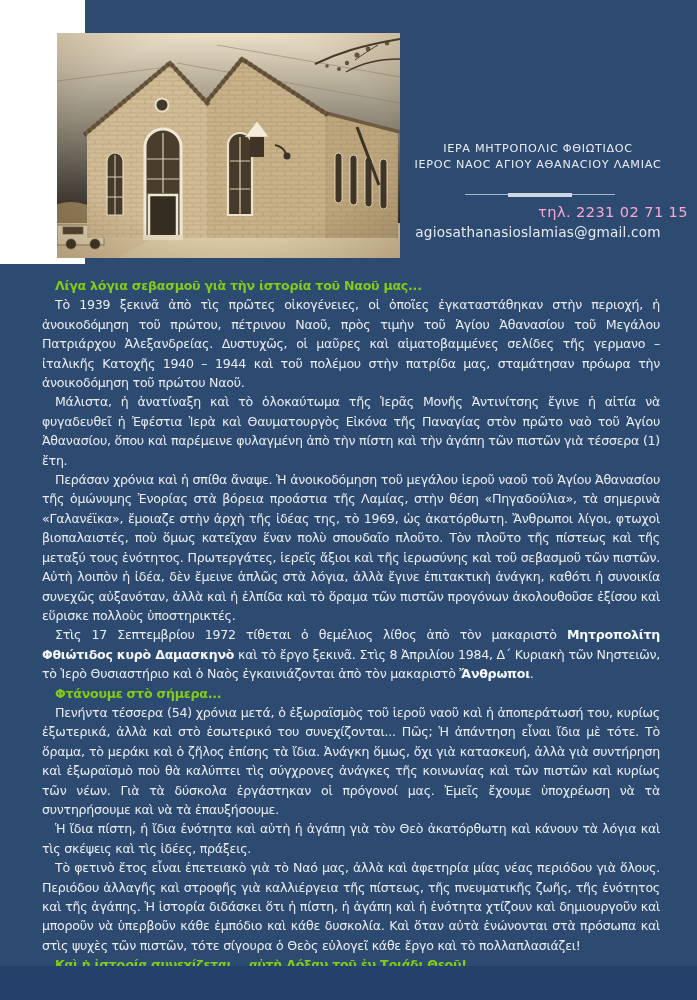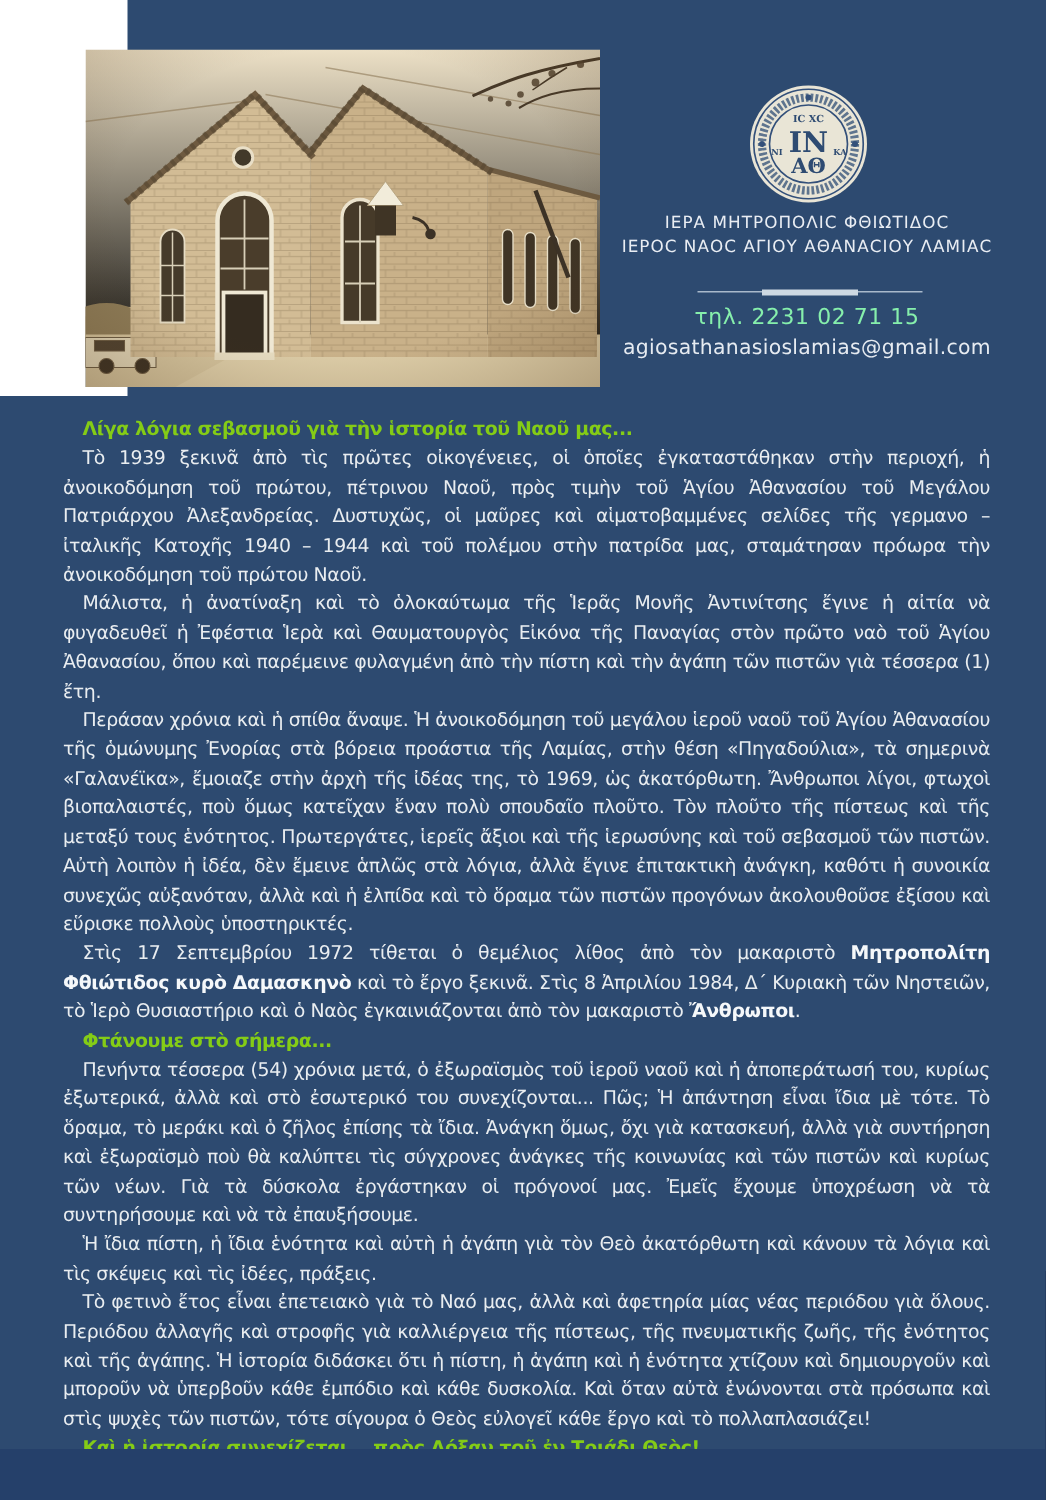--- a/index.html
+++ b/index.html
@@ -139,24 +139,6 @@
     </svg>
   </div>
 
-  <div class="seal">
-    <svg viewBox="0 0 80 80" aria-hidden="true">
-      <circle cx="40" cy="40" r="39" fill="#e9e5d6"></circle>
-      <circle cx="40" cy="40" r="36.5" fill="none" stroke="#33507a" stroke-width="1.1"></circle>
-      <circle cx="40" cy="40" r="31" fill="none" stroke="#2f4d76" stroke-width="5.5" stroke-dasharray="1.8 1.4" opacity="0.75"></circle>
-      <circle cx="40" cy="40" r="26" fill="none" stroke="#33507a" stroke-width="1.1"></circle>
-      <circle cx="9" cy="40" r="2" fill="#33507a"></circle>
-        <circle cx="71" cy="40" r="2" fill="#33507a"></circle>
-        <circle cx="40" cy="9" r="2" fill="#33507a"></circle>
-      <g fill="#2e4b72" text-anchor="middle" font-family="DejaVu Serif, Liberation Serif, serif" font-weight="bold">
-        <text x="40" y="25" font-size="6.5">ΙC ΧC</text>
-        <text x="40" y="45" font-size="19">ΙΝ</text>
-        <text x="40" y="59" font-size="14">ΑΘ</text>
-        <text x="19" y="47" font-size="5.5">ΝΙ</text>
-        <text x="61" y="47" font-size="5.5">ΚΑ</text>
-      </g>
-    </svg>
-  </div>
 
   <div class="org-lines">
     <div>ΙΕΡΑ ΜΗΤΡΟΠΟΛΙC ΦΘΙΩΤΙΔΟC</div>

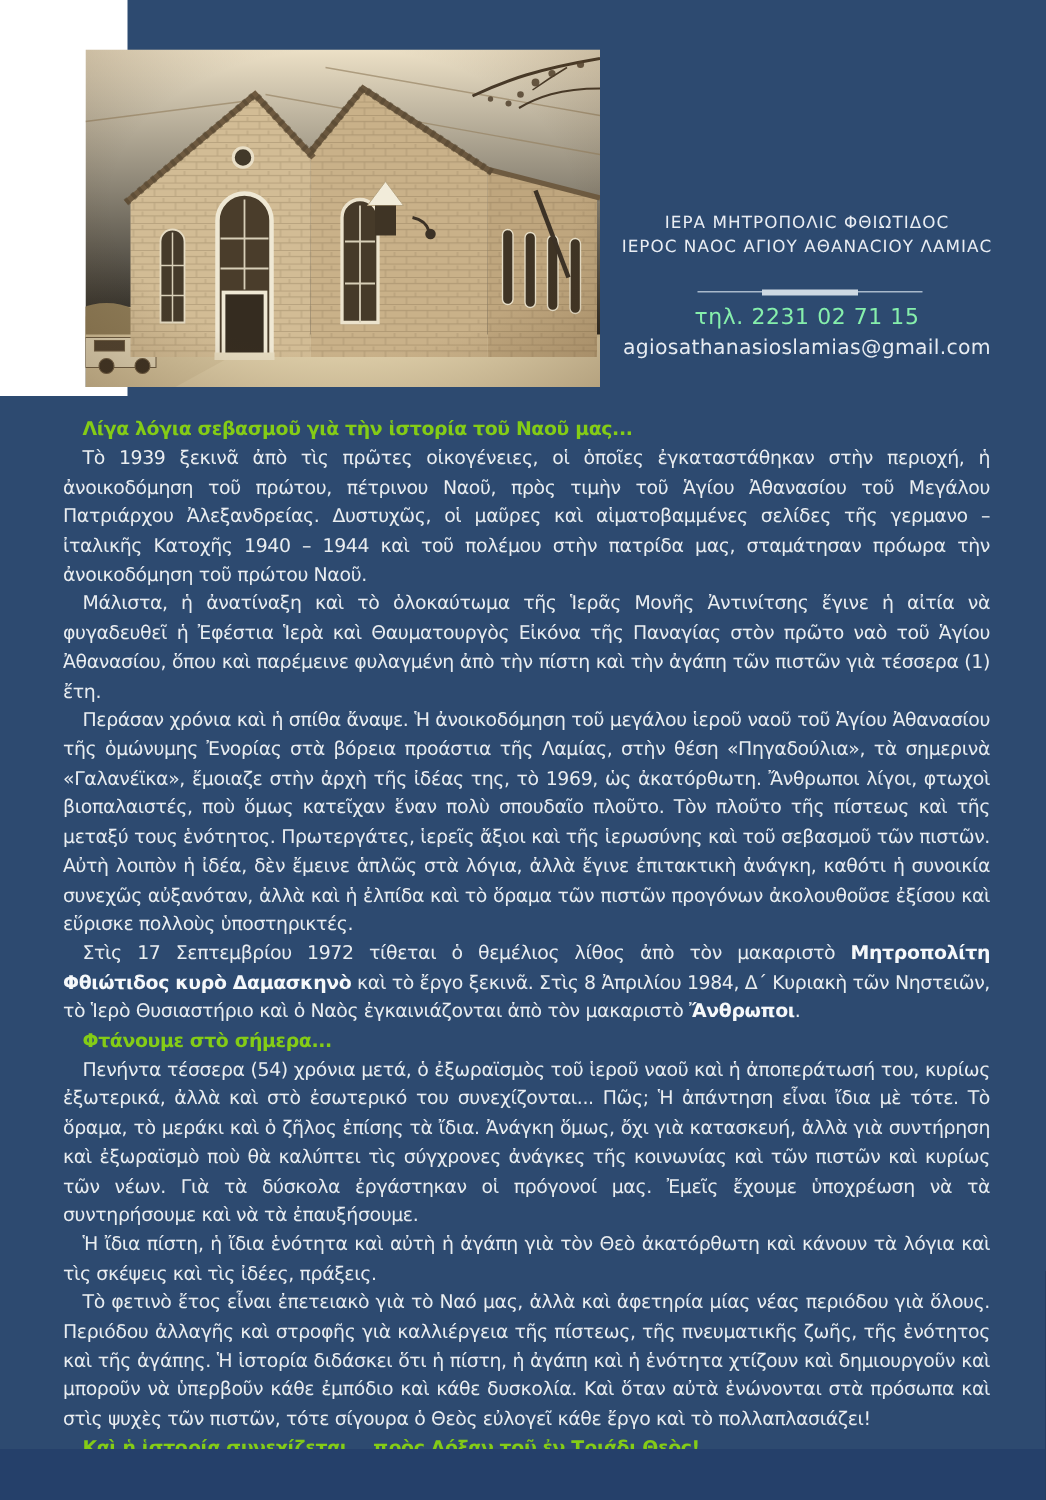--- a/index.html
+++ b/index.html
@@ -21,8 +21,8 @@
   .divider{position:absolute;left:465px;top:193px;width:150px;height:4px;}
   .divider .thin{position:absolute;left:0;right:0;top:1px;height:1px;background:#a9b9cb;}
   .divider .thick{position:absolute;left:43px;top:0;width:64px;height:4px;background:#cdd8e2;}
-  .phone{position:absolute;left:388px;top:203px;width:300px;text-align:center;
-    font-size:14.6px;letter-spacing:.4px;color:#86efac;}
+  .phone{position:absolute;left:388px;top:203px;width:300px;text-align:right;
+    font-size:14.6px;letter-spacing:.4px;color:#f9a8d4;}
   .email{position:absolute;left:370px;top:224px;width:336px;text-align:center;
     font-size:13.6px;letter-spacing:.2px;color:#e6ebf1;}
   

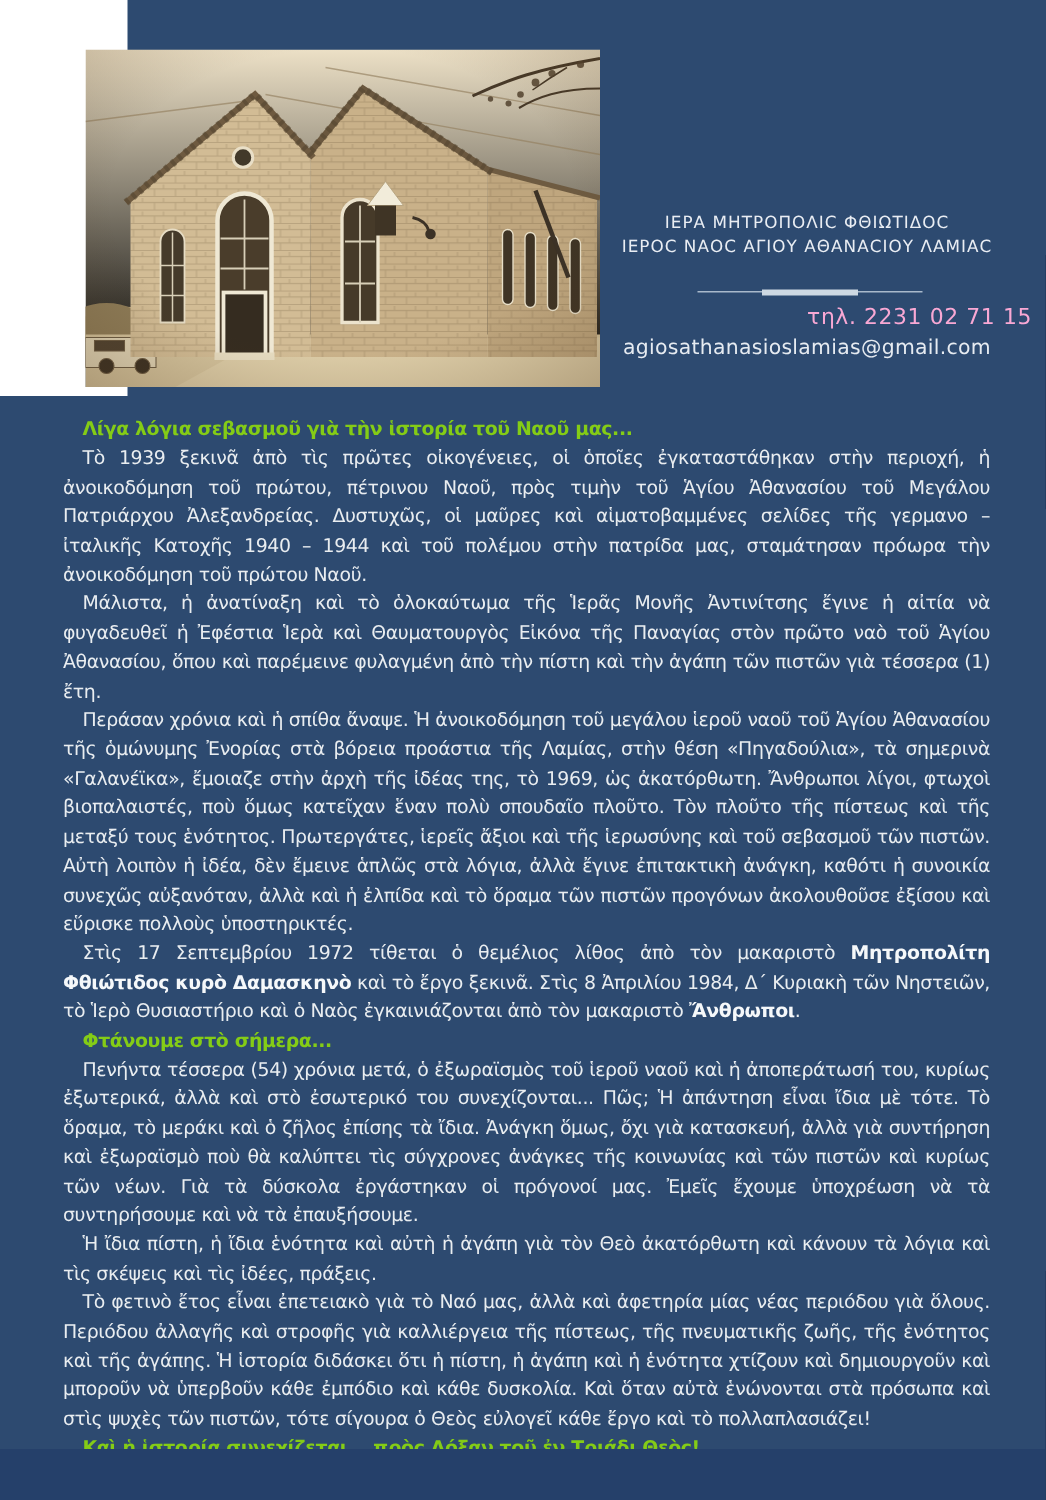--- a/index.html
+++ b/index.html
@@ -163,7 +163,7 @@
       <p><span>Πενήντα τέσσερα (54) χρόνια μετά, ὁ ἐξωραϊσμὸς τοῦ ἱεροῦ ναοῦ καὶ ἡ ἀποπεράτωσή του, κυρίως ἐξωτερικά, ἀλλὰ καὶ στὸ ἐσωτερικό του συνεχίζονται... Πῶς; Ἡ ἀπάντηση εἶναι ἴδια μὲ τότε. Τὸ ὅραμα, τὸ μεράκι καὶ ὁ ζῆλος ἐπίσης τὰ ἴδια. Ἀνάγκη ὅμως, ὄχι γιὰ κατασκευή, ἀλλὰ γιὰ συντήρηση καὶ ἐξωραϊσμὸ ποὺ θὰ καλύπτει τὶς σύγχρονες ἀνάγκες τῆς κοινωνίας καὶ τῶν πιστῶν καὶ κυρίως τῶν νέων. Γιὰ τὰ δύσκολα ἐργάστηκαν οἱ πρόγονοί μας. Ἐμεῖς ἔχουμε ὑποχρέωση νὰ τὰ συντηρήσουμε καὶ νὰ τὰ ἐπαυξήσουμε.</span></p>
       <p><span>Ἡ ἴδια πίστη, ἡ ἴδια ἑνότητα καὶ αὐτὴ ἡ ἀγάπη γιὰ τὸν Θεὸ ἀκατόρθωτη καὶ κάνουν τὰ λόγια καὶ τὶς σκέψεις καὶ τὶς ἰδέες, πράξεις.</span></p>
       <p><span>Τὸ φετινὸ ἔτος εἶναι ἐπετειακὸ γιὰ τὸ Ναό μας, ἀλλὰ καὶ ἀφετηρία μίας νέας περιόδου γιὰ ὅλους. Περιόδου ἀλλαγῆς καὶ στροφῆς γιὰ καλλιέργεια τῆς πίστεως, τῆς πνευματικῆς ζωῆς, τῆς ἑνότητος καὶ τῆς ἀγάπης. Ἡ ἱστορία διδάσκει ὅτι ἡ πίστη, ἡ ἀγάπη καὶ ἡ ἑνότητα χτίζουν καὶ δημιουργοῦν καὶ μποροῦν νὰ ὑπερβοῦν κάθε ἐμπόδιο καὶ κάθε δυσκολία. Καὶ ὅταν αὐτὰ ἑνώνονται στὰ πρόσωπα καὶ στὶς ψυχὲς τῶν πιστῶν, τότε σίγουρα ὁ Θεὸς εὐλογεῖ κάθε ἔργο καὶ τὸ πολλαπλασιάζει!</span></p>
-      <p class="t-closing">Καὶ ἡ ἱστορία συνεχίζεται... πρὸς Δόξαν τοῦ ἐν Τριάδι Θεὸς!</p>
+      <p class="t-closing">Καὶ ἡ ἱστορία συνεχίζεται... αὐτὴ Δόξαν τοῦ ἐν Τριάδι Θεοῦ!</p>
     </div>
 
   <div class="footer-band"></div>

